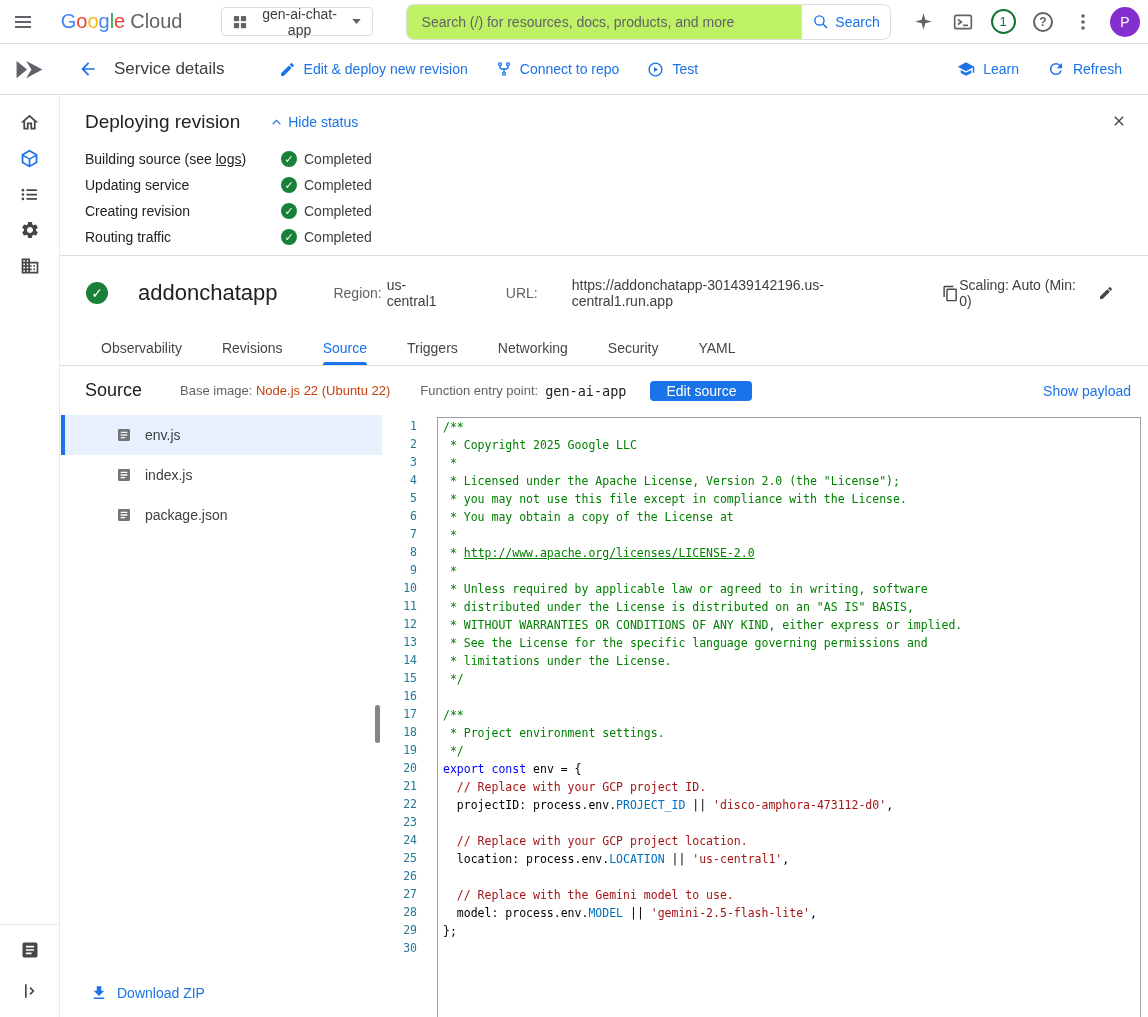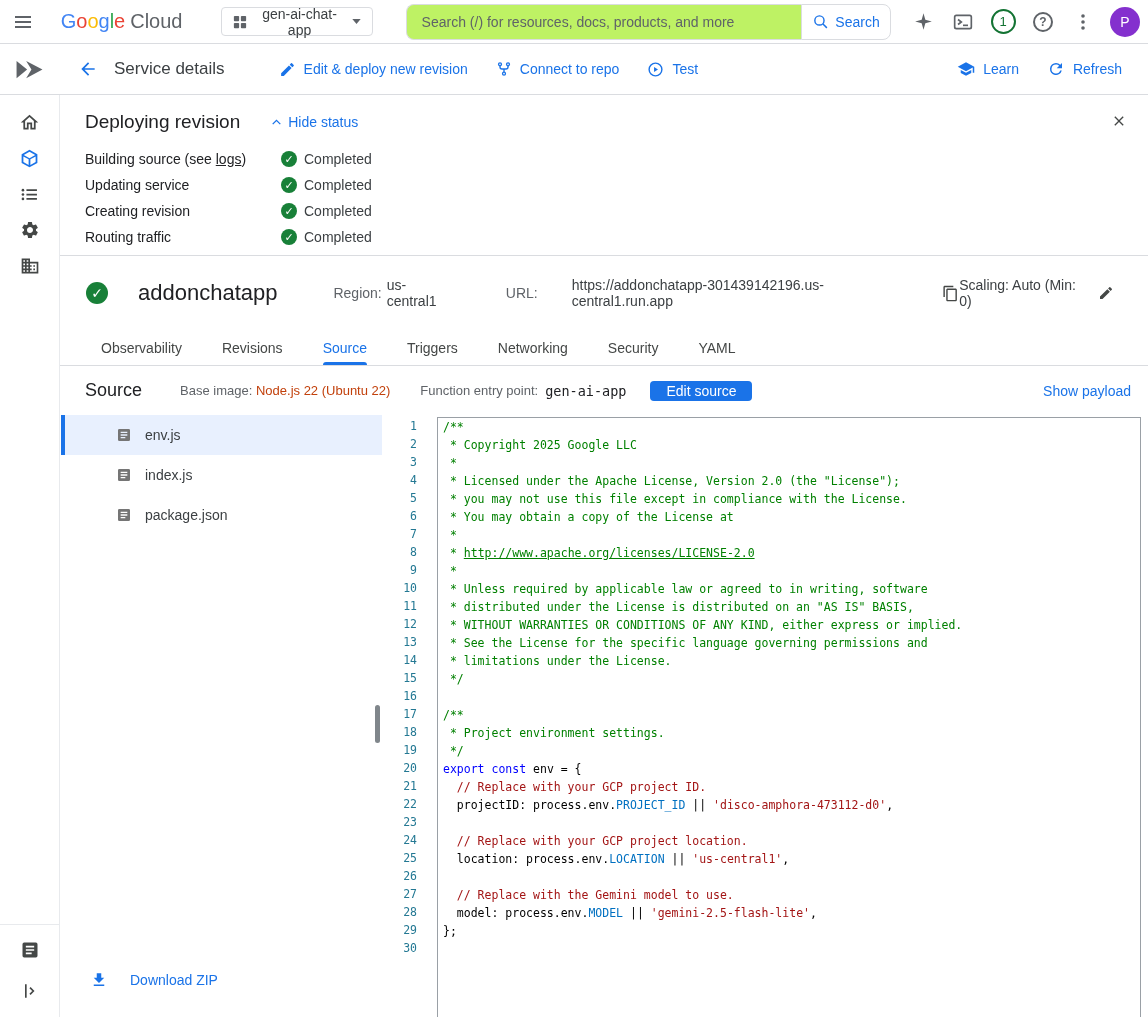--- a/index.html
+++ b/index.html
@@ -94,7 +94,7 @@
   .file-row.selected .accent{display:block;}
   .file-icon{margin-left:55px;display:flex;color:#757575;}
   .file-name{margin-left:13px;font-size:14px;color:#3c4043;}
-  .download{position:absolute;left:29px;bottom:28px;display:flex;align-items:center;gap:22px;color:var(--blue);font-size:14px;font-weight:500;}
+  .download{position:absolute;left:29px;bottom:15px;display:flex;align-items:center;gap:9px;color:var(--blue);font-size:14px;font-weight:500;}
   .scroll-thumb{position:absolute;left:375px;top:705px;width:5px;height:38px;border-radius:3px;background:#80868b;z-index:3;}
 
   

